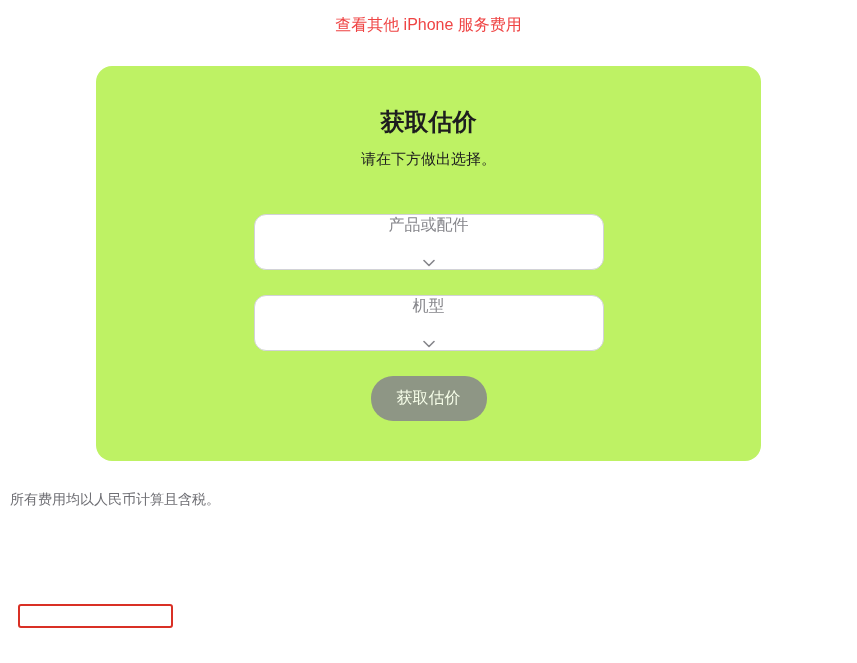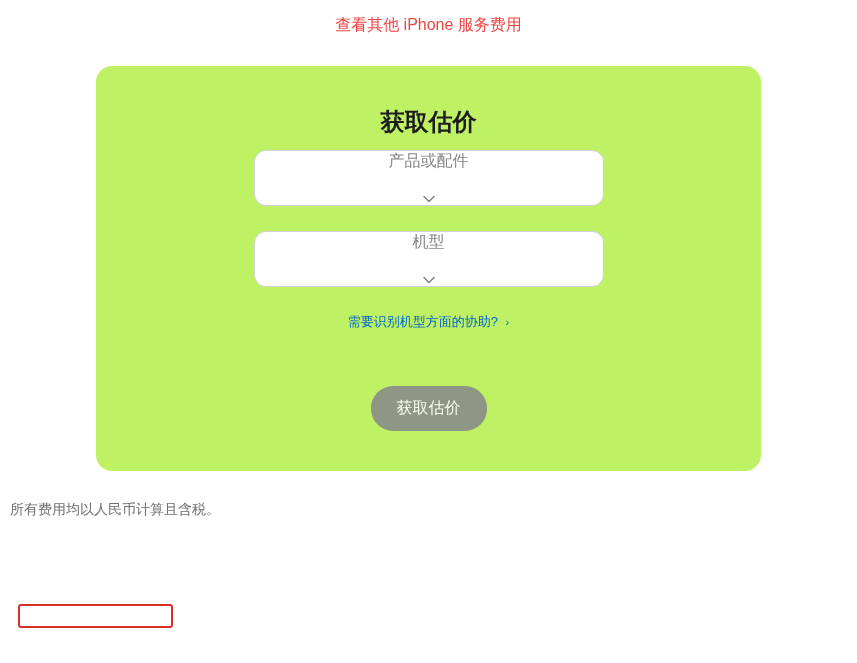--- a/index.html
+++ b/index.html
@@ -121,6 +121,7 @@
 
 <div class="card">
   <div class="card-title">获取估价</div>
+  <div class="card-subtitle">请在下方做出选择。</div>
 
   <div class="select-wrap">
     <div class="select-field">

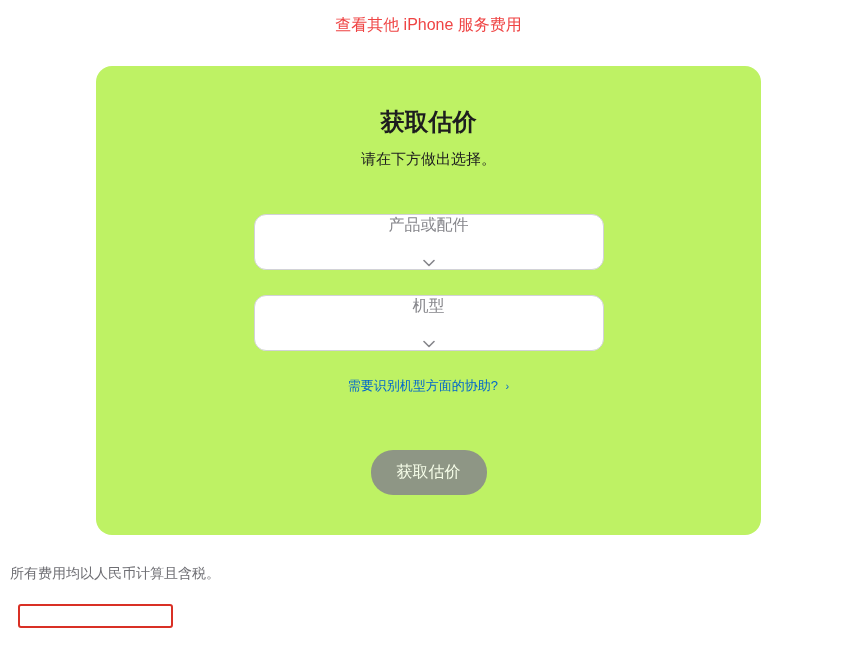--- a/index.html
+++ b/index.html
@@ -141,12 +141,6 @@
     </div>
   </div>
 
-  <div class="help-link-row">
-    <a href="#" class="help-link">
-      <span>需要识别机型方面的协助?</span>
-      <span class="caret-right">›</span>
-    </a>
-  </div>
 
   <button class="submit-btn">获取估价</button>
 </div>

